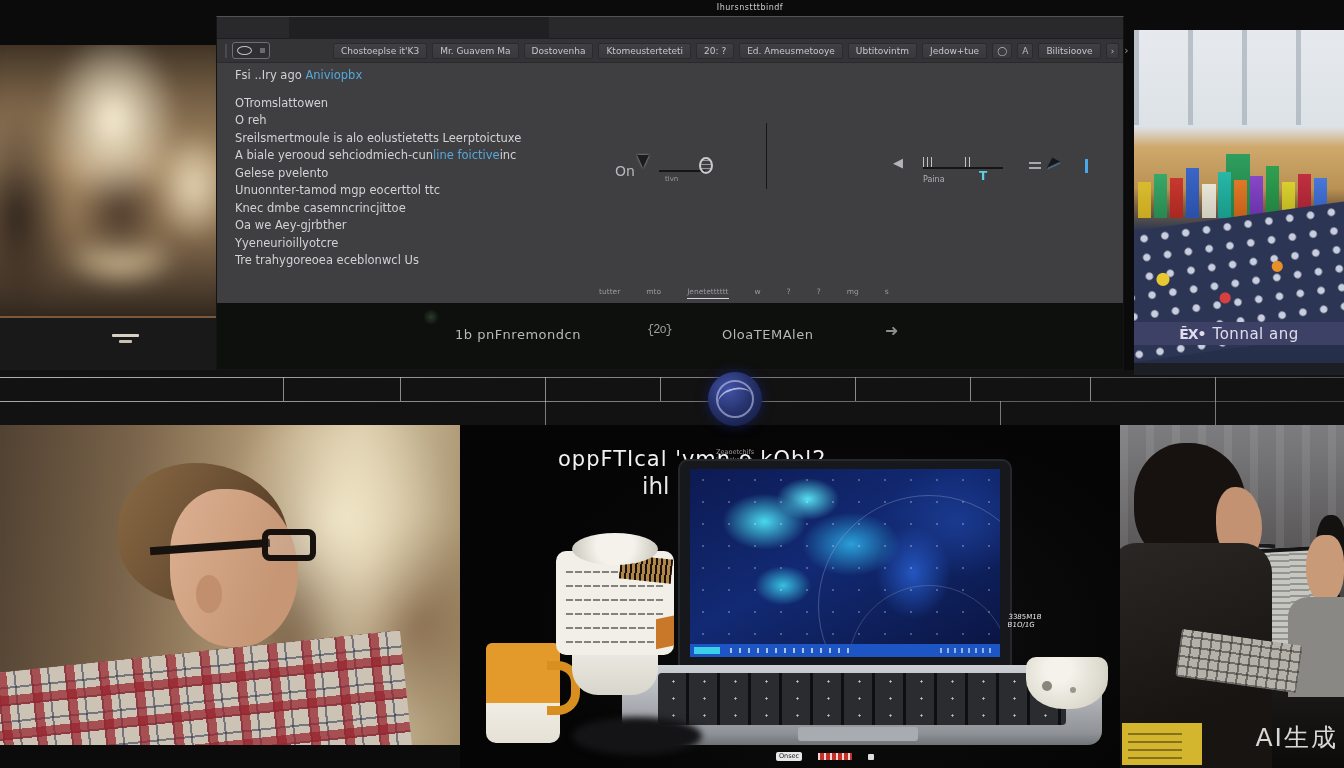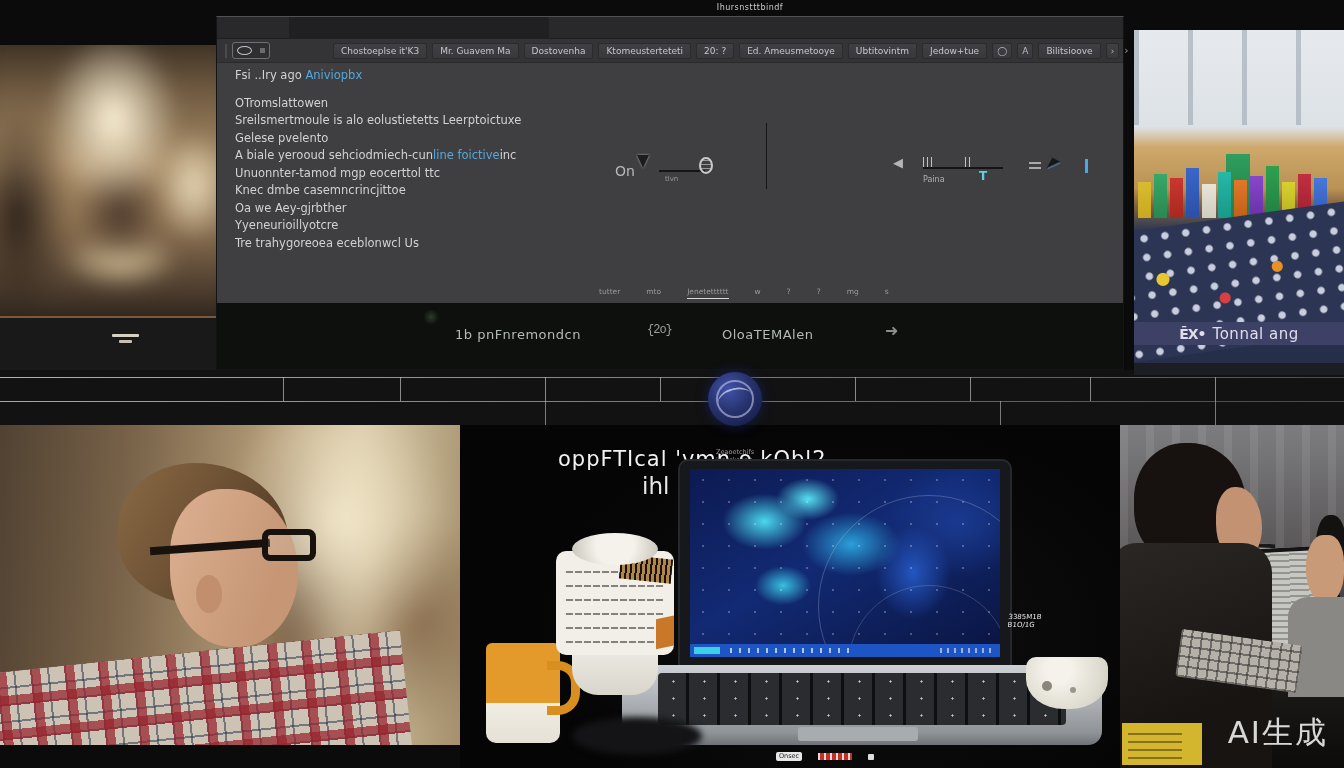--- a/index.html
+++ b/index.html
@@ -263,6 +263,7 @@
       <div class="lines">
         <div class="line"><span>Fsi ..Iry ago </span><span class="lk">Aniviopbx</span><span></span></div>
         <div class="line gap"><span>OTromslattowen</span></div>
+        <div class="line"><span>O reh</span></div>
         <div class="line"><span>Sreilsmertmoule is alo eolustietetts Leerptoictuxe</span></div>
         <div class="line"><span>Gelese pvelento</span></div>
         <div class="line"><span>A biale yerooud sehciodmiech-cun</span><span class="lk">line foictive</span><span>inc</span></div>

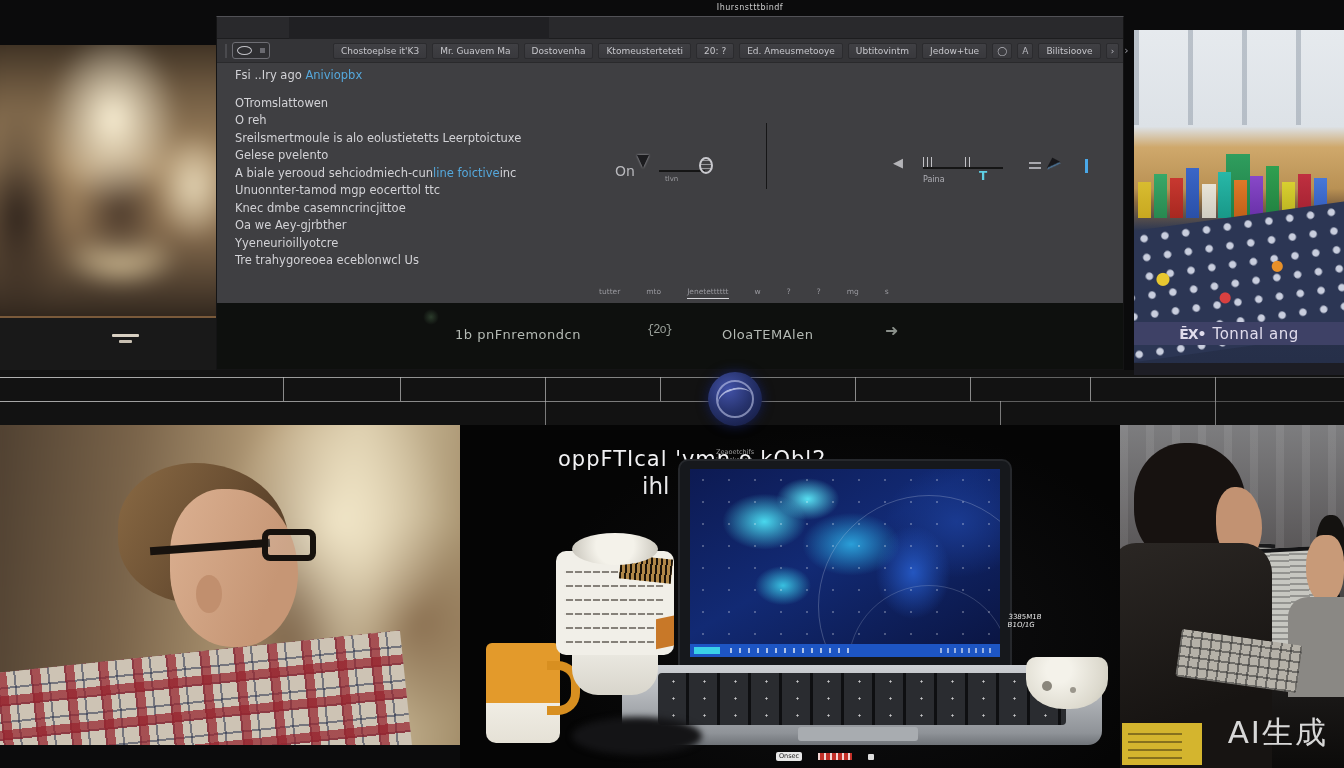--- a/index.html
+++ b/index.html
@@ -265,8 +265,8 @@
         <div class="line gap"><span>OTromslattowen</span></div>
         <div class="line"><span>O reh</span></div>
         <div class="line"><span>Sreilsmertmoule is alo eolustietetts Leerptoictuxe</span></div>
+        <div class="line"><span>A biale yerooud sehciodmiech-cun</span><span class="lk">line foictive</span><span>inc</span></div>
         <div class="line"><span>Gelese pvelento</span></div>
-        <div class="line"><span>A biale yerooud sehciodmiech-cun</span><span class="lk">line foictive</span><span>inc</span></div>
         <div class="line"><span>Unuonnter-tamod mgp eocerttol ttc</span></div>
         <div class="line"><span>Knec dmbe casemncrincjittoe</span></div>
         <div class="line"><span>Oa we Aey-gjrbther</span></div>

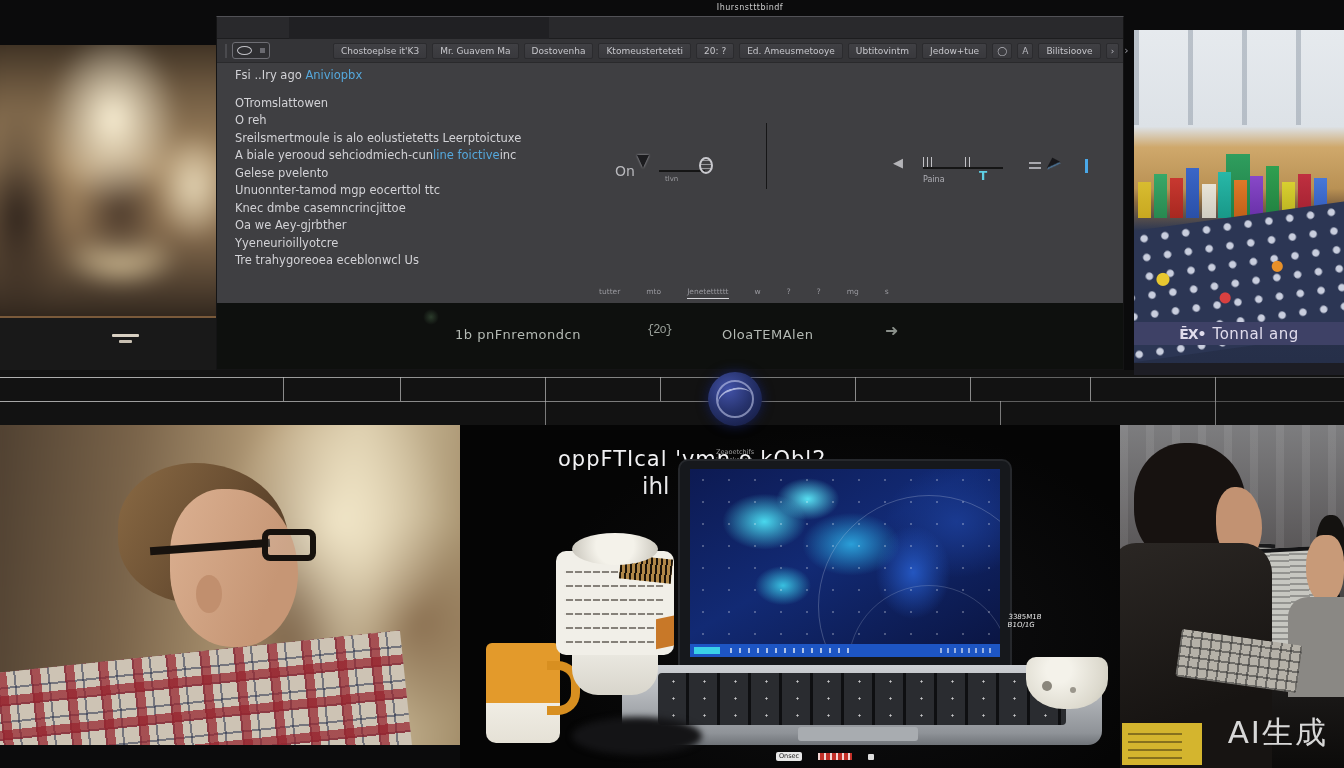--- a/index.html
+++ b/index.html
@@ -213,7 +213,7 @@
     background-image:repeating-linear-gradient(90deg, rgba(40,40,40,.5) 0 2px, transparent 2px 10px),repeating-linear-gradient(0deg, rgba(40,40,40,.5) 0 2px, transparent 2px 10px);}
   .c-yellowbox{left:2px;top:298px;width:80px;height:42px;background:#d4b52e;
     background-image:repeating-linear-gradient(0deg, rgba(40,30,10,.45) 0 2px, transparent 2px 8px);background-size:54px 30px;background-position:6px 6px;background-repeat:no-repeat;}
-  .watermark{right:16px;bottom:14px;font-size:31px;letter-spacing:2px;color:rgba(232,232,232,.92);text-align:center;}
+  .watermark{right:6px;bottom:14px;font-size:25px;letter-spacing:2px;color:rgba(232,232,232,.92);text-align:center;}
 </style>
 </head>
 <body>

